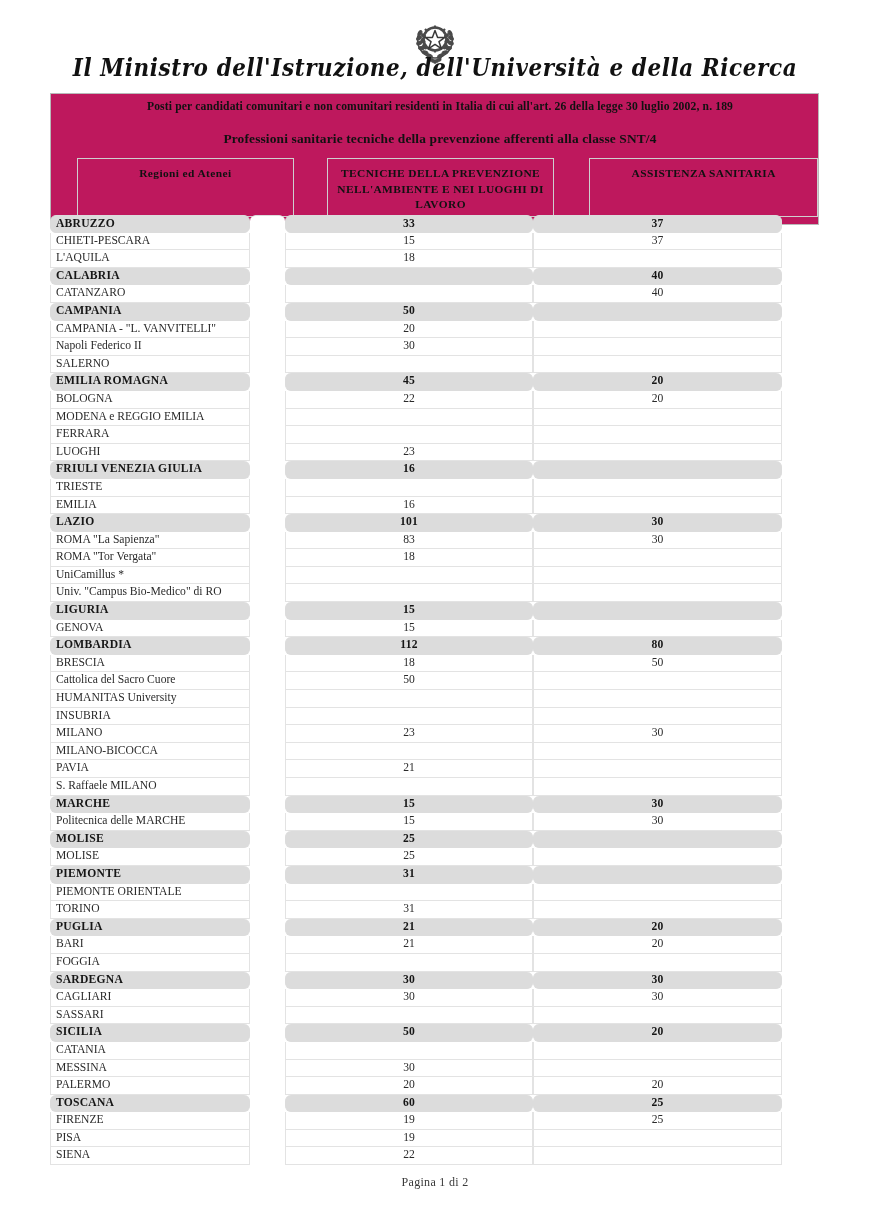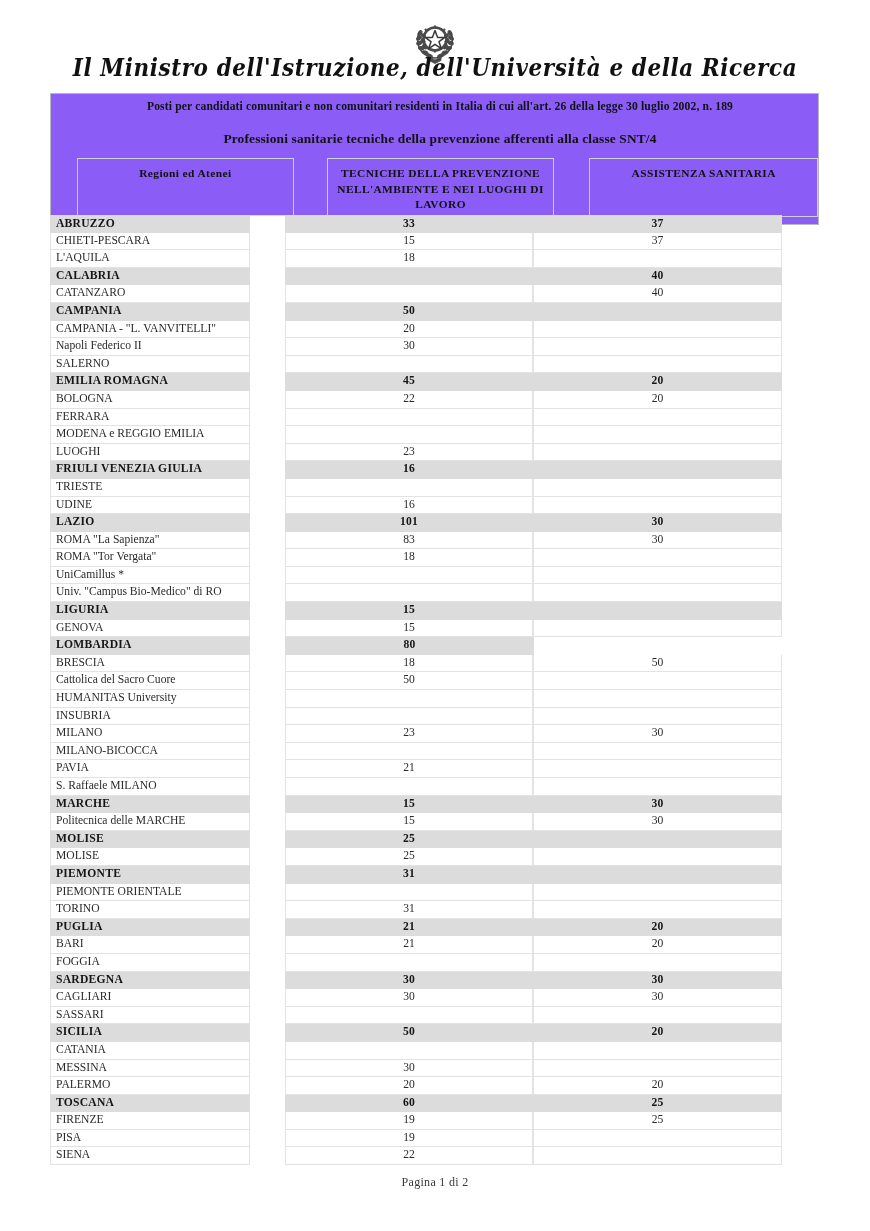--- a/index.html
+++ b/index.html
@@ -62,7 +62,7 @@
     width: 769px;
     border: 1px solid #b9b9b9;
     box-sizing: border-box;
-    background: #8b5cf6;
+    background: #be185d;
     padding-left: 11px;
   }
 

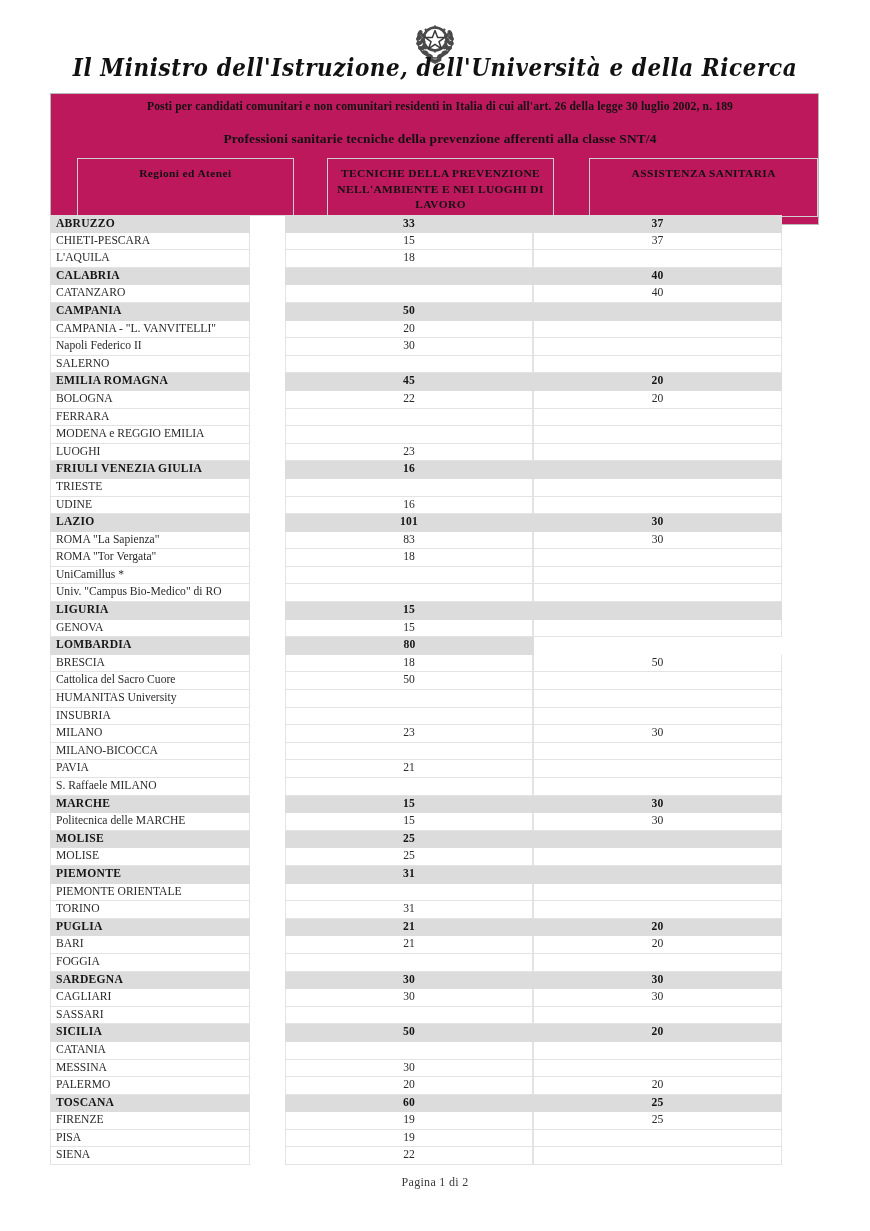--- a/index.html
+++ b/index.html
@@ -160,6 +160,7 @@
     border-bottom-color: #dcdcdc;
     border-left-color: #dcdcdc;
     border-right-color: #dcdcdc;
+    border-radius: 6px;
   }
   .drow.region .cell.spacer { background: #fff; }
   .drow.first .cell { border-top: 1px solid #e3e3e3; }

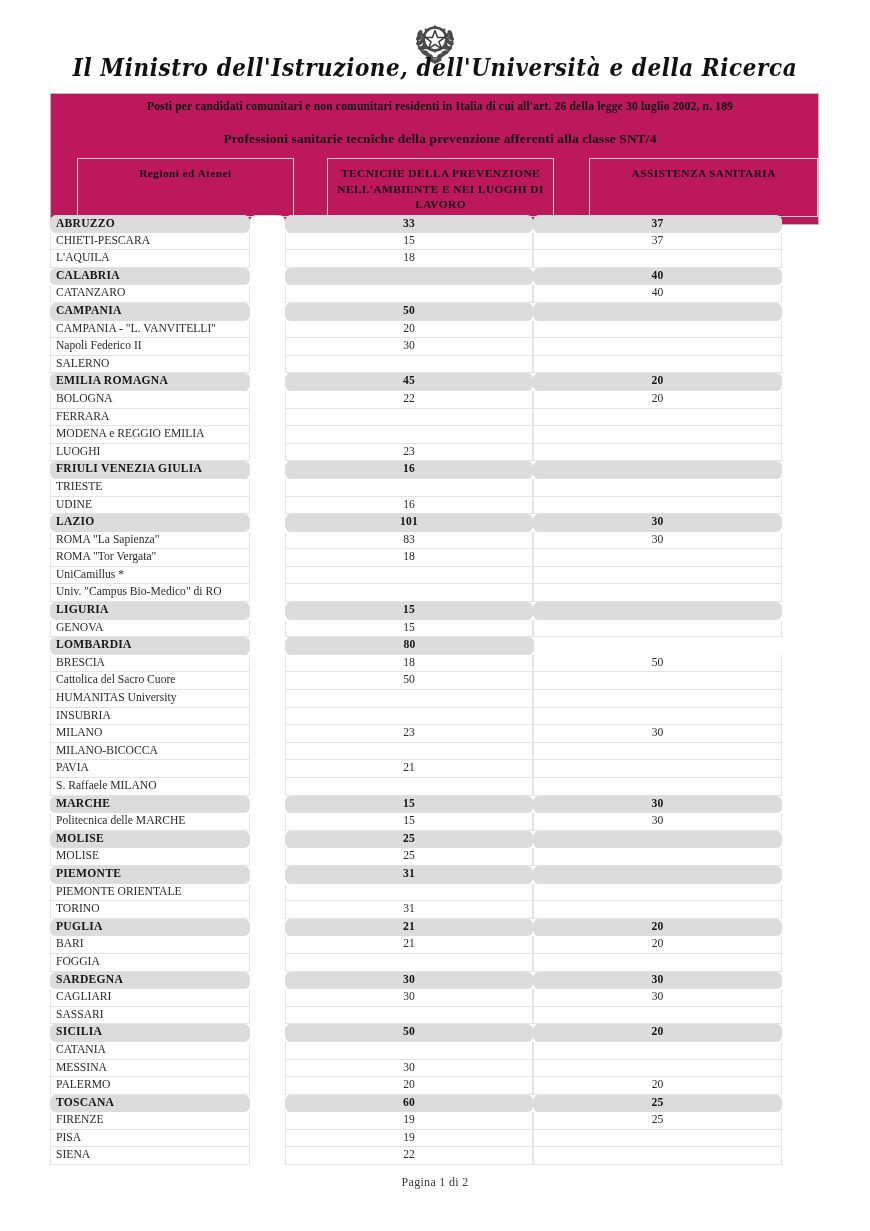--- a/index.html
+++ b/index.html
@@ -312,13 +312,13 @@
         <div class="cell v2">20</div>
       </div>
       <div class="drow">
+        <div class="cell name">MODENA e REGGIO EMILIA</div>
+        <div class="cell spacer"></div>
+        <div class="cell v1"></div>
+        <div class="cell v2"></div>
+      </div>
+      <div class="drow">
         <div class="cell name">FERRARA</div>
-        <div class="cell spacer"></div>
-        <div class="cell v1"></div>
-        <div class="cell v2"></div>
-      </div>
-      <div class="drow">
-        <div class="cell name">MODENA e REGGIO EMILIA</div>
         <div class="cell spacer"></div>
         <div class="cell v1"></div>
         <div class="cell v2"></div>

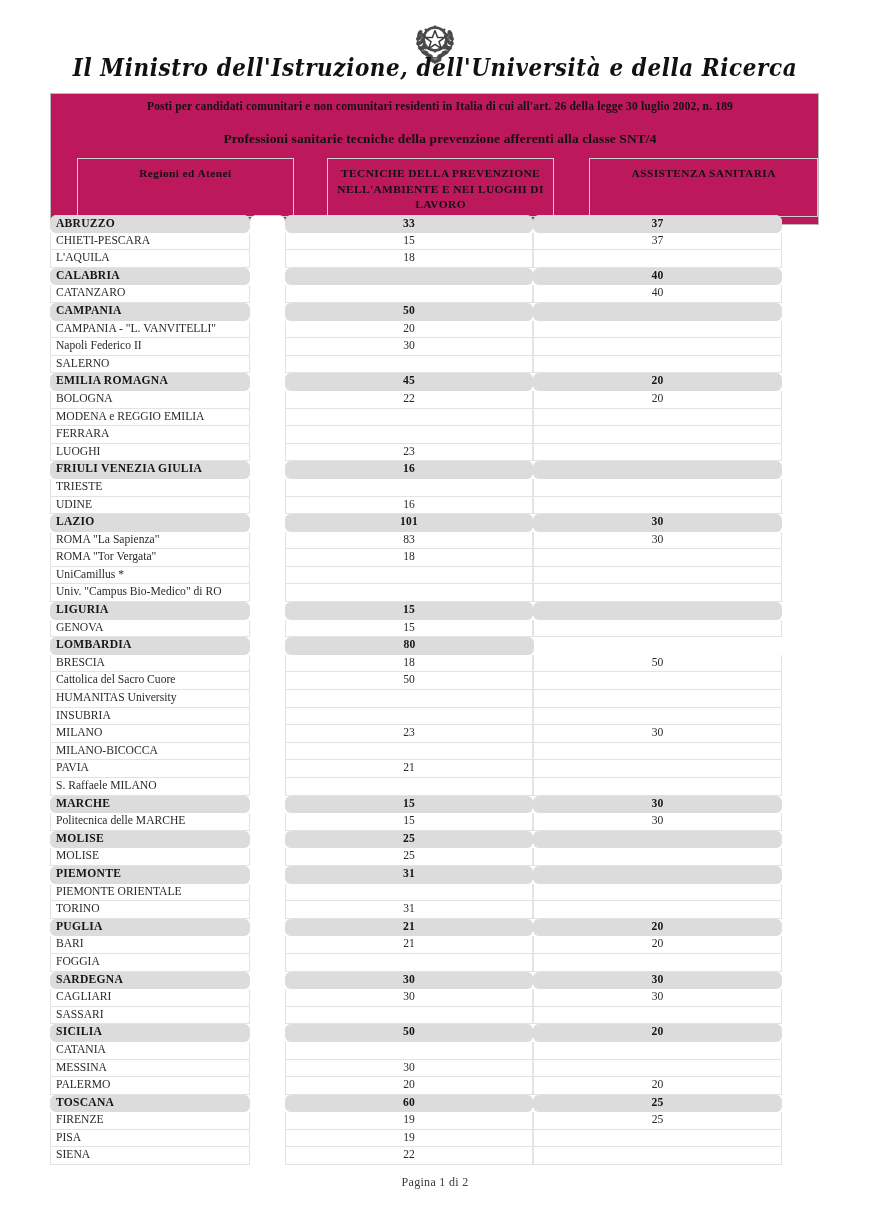--- a/index.html
+++ b/index.html
@@ -342,7 +342,7 @@
         <div class="cell v2"></div>
       </div>
       <div class="drow">
-        <div class="cell name">UDINE</div>
+        <div class="cell name">EMILIA</div>
         <div class="cell spacer"></div>
         <div class="cell v1">16</div>
         <div class="cell v2"></div>

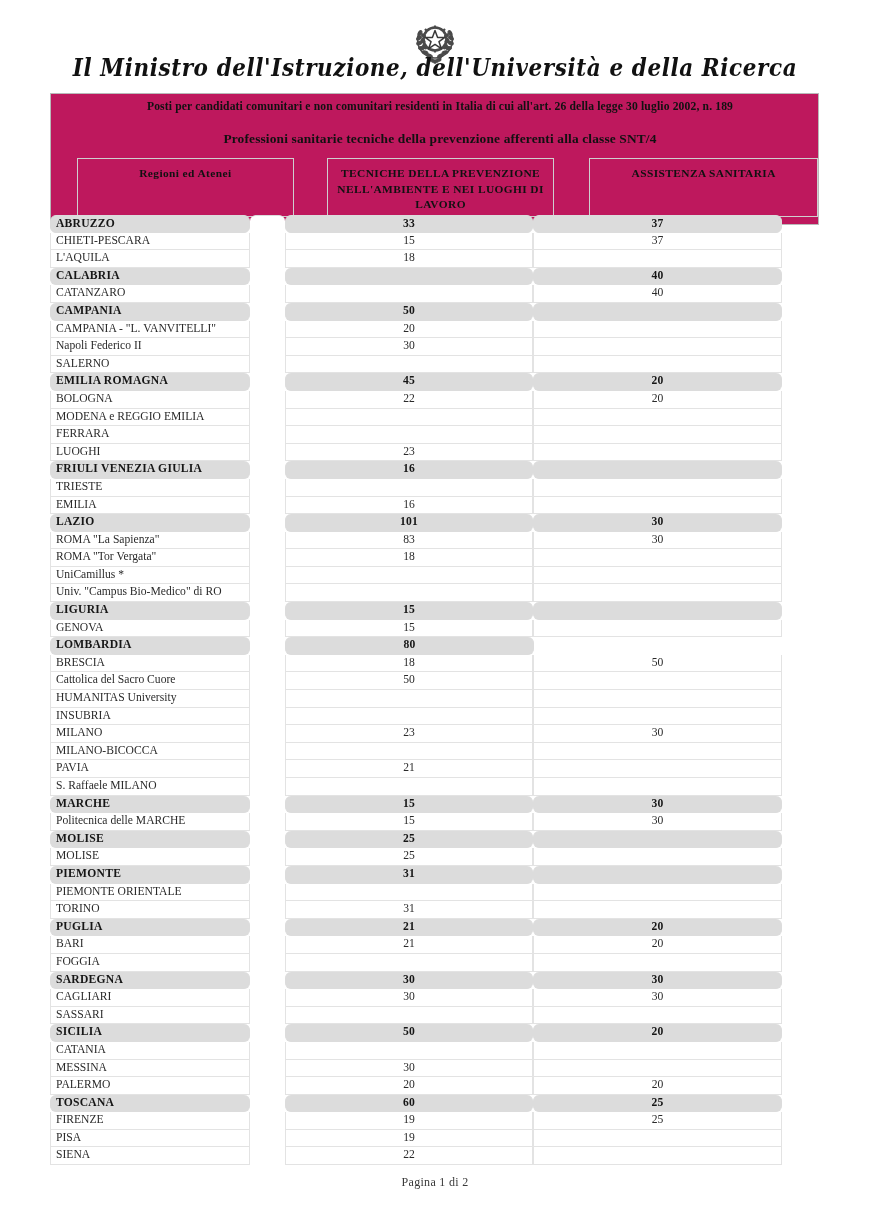--- a/index.html
+++ b/index.html
@@ -392,6 +392,7 @@
       <div class="drow region">
         <div class="cell name">LOMBARDIA</div>
         <div class="cell spacer"></div>
+        <div class="cell v1">112</div>
         <div class="cell v2">80</div>
       </div>
       <div class="drow">

